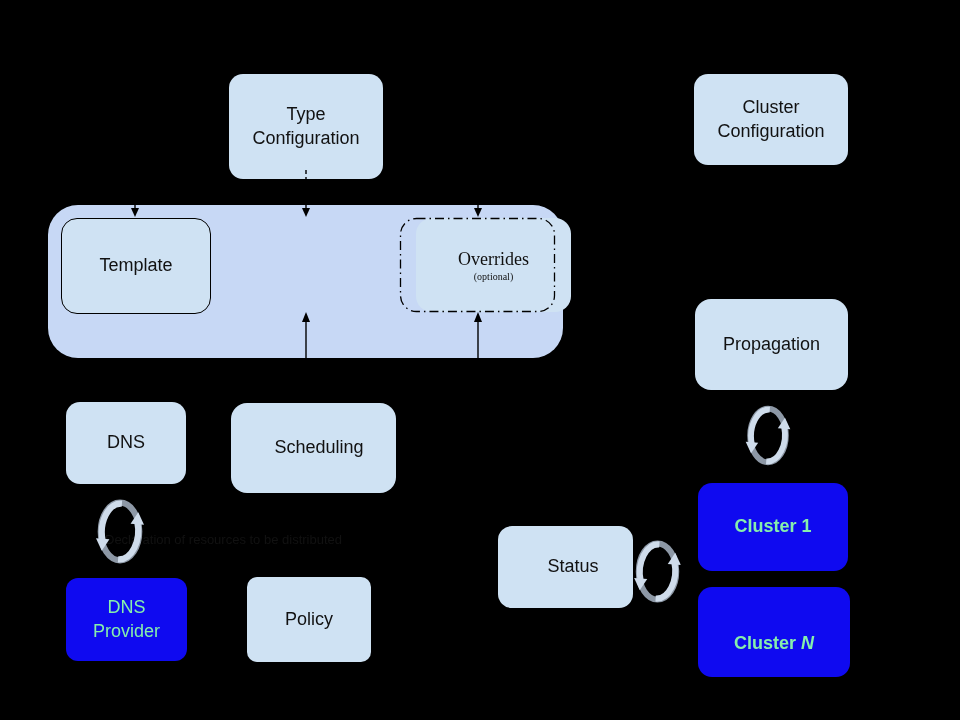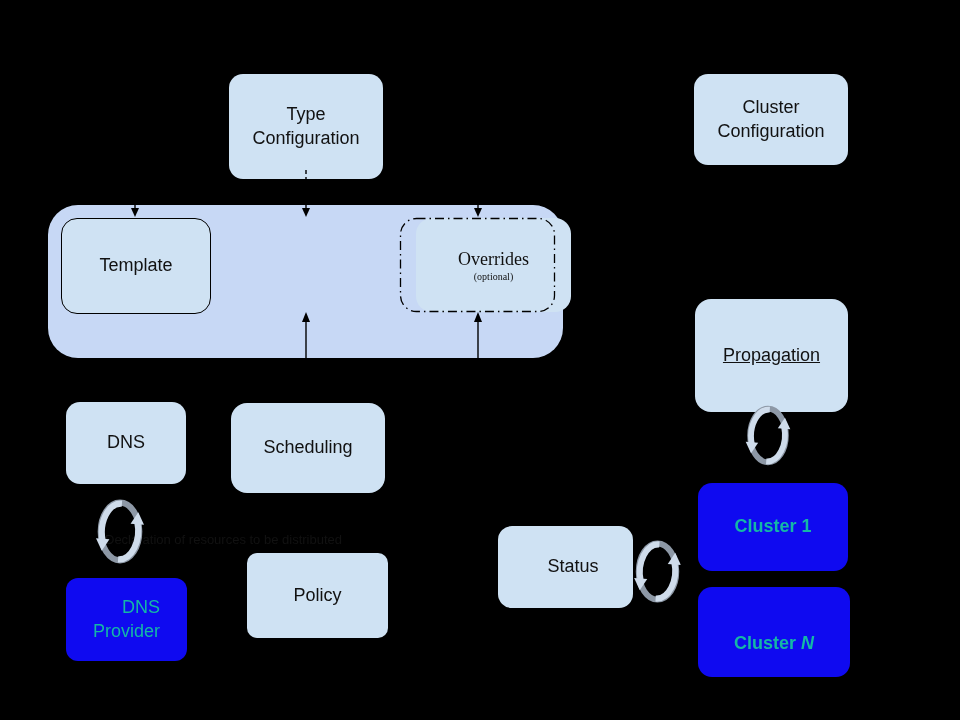--- a/index.html
+++ b/index.html
@@ -34,7 +34,7 @@
   #scheduling  { left:231px; top:403px; width:154px; height:90px; border-radius:16px; }
   #dns-provider{ left:66px;  top:578px; width:121px; height:83px; border-radius:12px; }
   #policy      { left:247px; top:553px; width:141px; height:85px; border-radius:10px; }
-  #propagation { left:695px; top:299px; width:153px; height:113px; border-radius:16px;text-decoration:underline; }
+  #propagation { left:695px; top:299px; width:153px; height:91px; border-radius:16px; }
   #status      { left:498px; top:526px; width:120px; height:82px;padding-left:15px; }
   #cluster-1   { left:698px; top:483px; width:150px; height:88px; }
   #cluster-n   { left:698px; top:587px; width:152px; height:90px; }

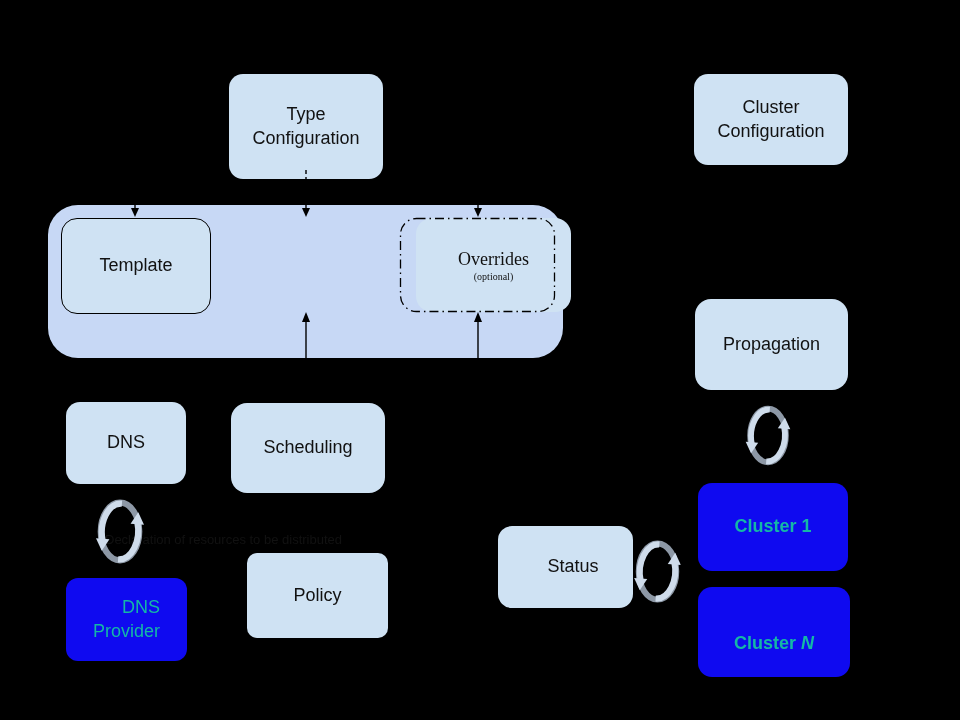--- a/index.html
+++ b/index.html
@@ -31,7 +31,7 @@
     position:absolute; left:57px; top:327px; font-size:13px; color:#111;
   }
   #dns         { left:66px;  top:402px; width:120px; height:82px; }
-  #scheduling  { left:231px; top:403px; width:154px; height:90px; border-radius:16px; }
+  #scheduling  { left:231px; top:403px; width:154px; height:90px; border-radius:16px;padding-left:11px; }
   #dns-provider{ left:66px;  top:578px; width:121px; height:83px; border-radius:12px; }
   #policy      { left:247px; top:553px; width:141px; height:85px; border-radius:10px; }
   #propagation { left:695px; top:299px; width:153px; height:91px; border-radius:16px; }

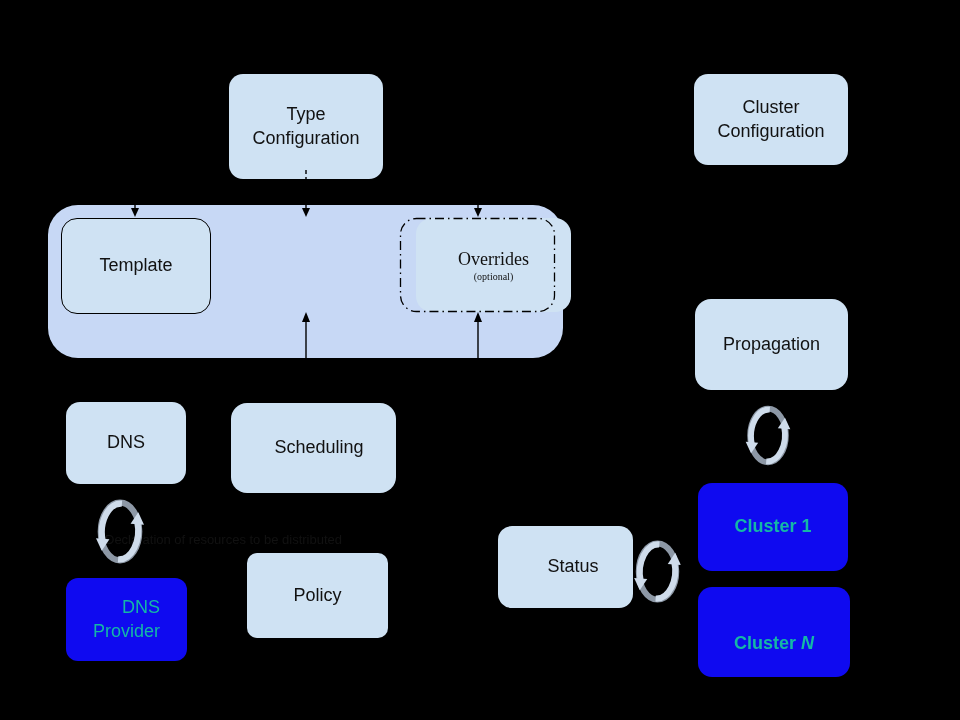--- a/index.html
+++ b/index.html
@@ -14,7 +14,7 @@
     font-size:18px; line-height:1.28; color:#111;
     background:#cfe2f3; border-radius:14px; white-space:pre-line;
   }
-  .blue { background:#0f0af0; color:#14b8a6;text-align:right; }
+  .blue { background:#0f0af0; color:#86efac; }
   .bold { font-weight:bold; }
   .group {
     position:absolute; left:48px; top:205px; width:515px; height:153px;

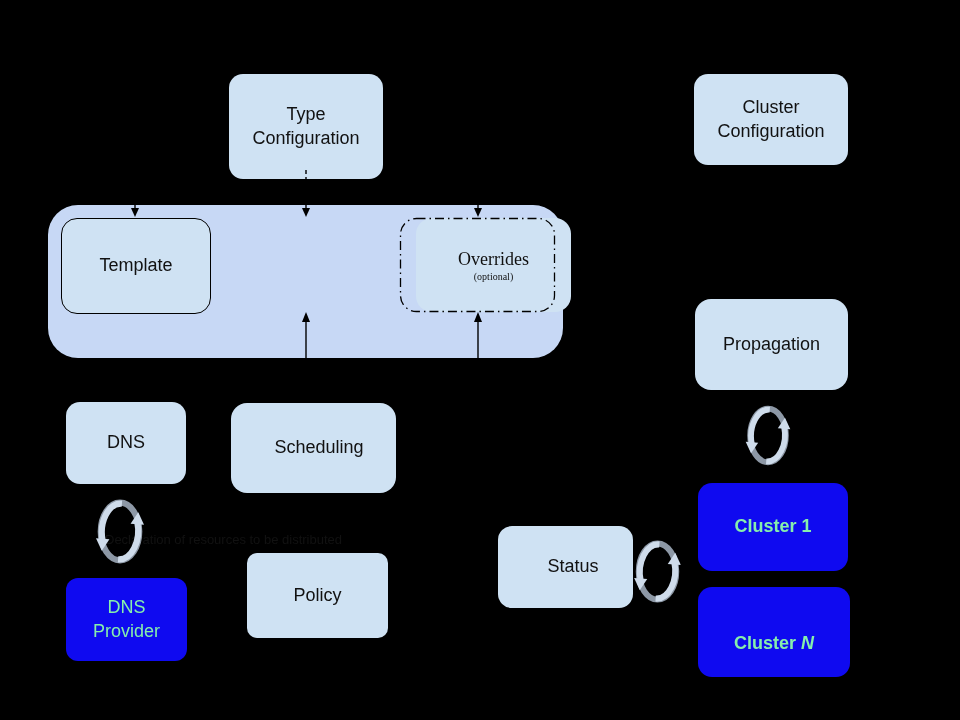--- a/index.html
+++ b/index.html
@@ -33,7 +33,7 @@
   #dns         { left:66px;  top:402px; width:120px; height:82px; }
   #scheduling  { left:231px; top:403px; width:154px; height:90px; border-radius:16px;padding-left:11px; }
   #dns-provider{ left:66px;  top:578px; width:121px; height:83px; border-radius:12px; }
-  #policy      { left:247px; top:553px; width:141px; height:85px; border-radius:10px; }
+  #policy      { left:247px; top:577px; width:124px; height:85px; border-radius:10px; }
   #propagation { left:695px; top:299px; width:153px; height:91px; border-radius:16px; }
   #status      { left:498px; top:526px; width:120px; height:82px;padding-left:15px; }
   #cluster-1   { left:698px; top:483px; width:150px; height:88px; }

